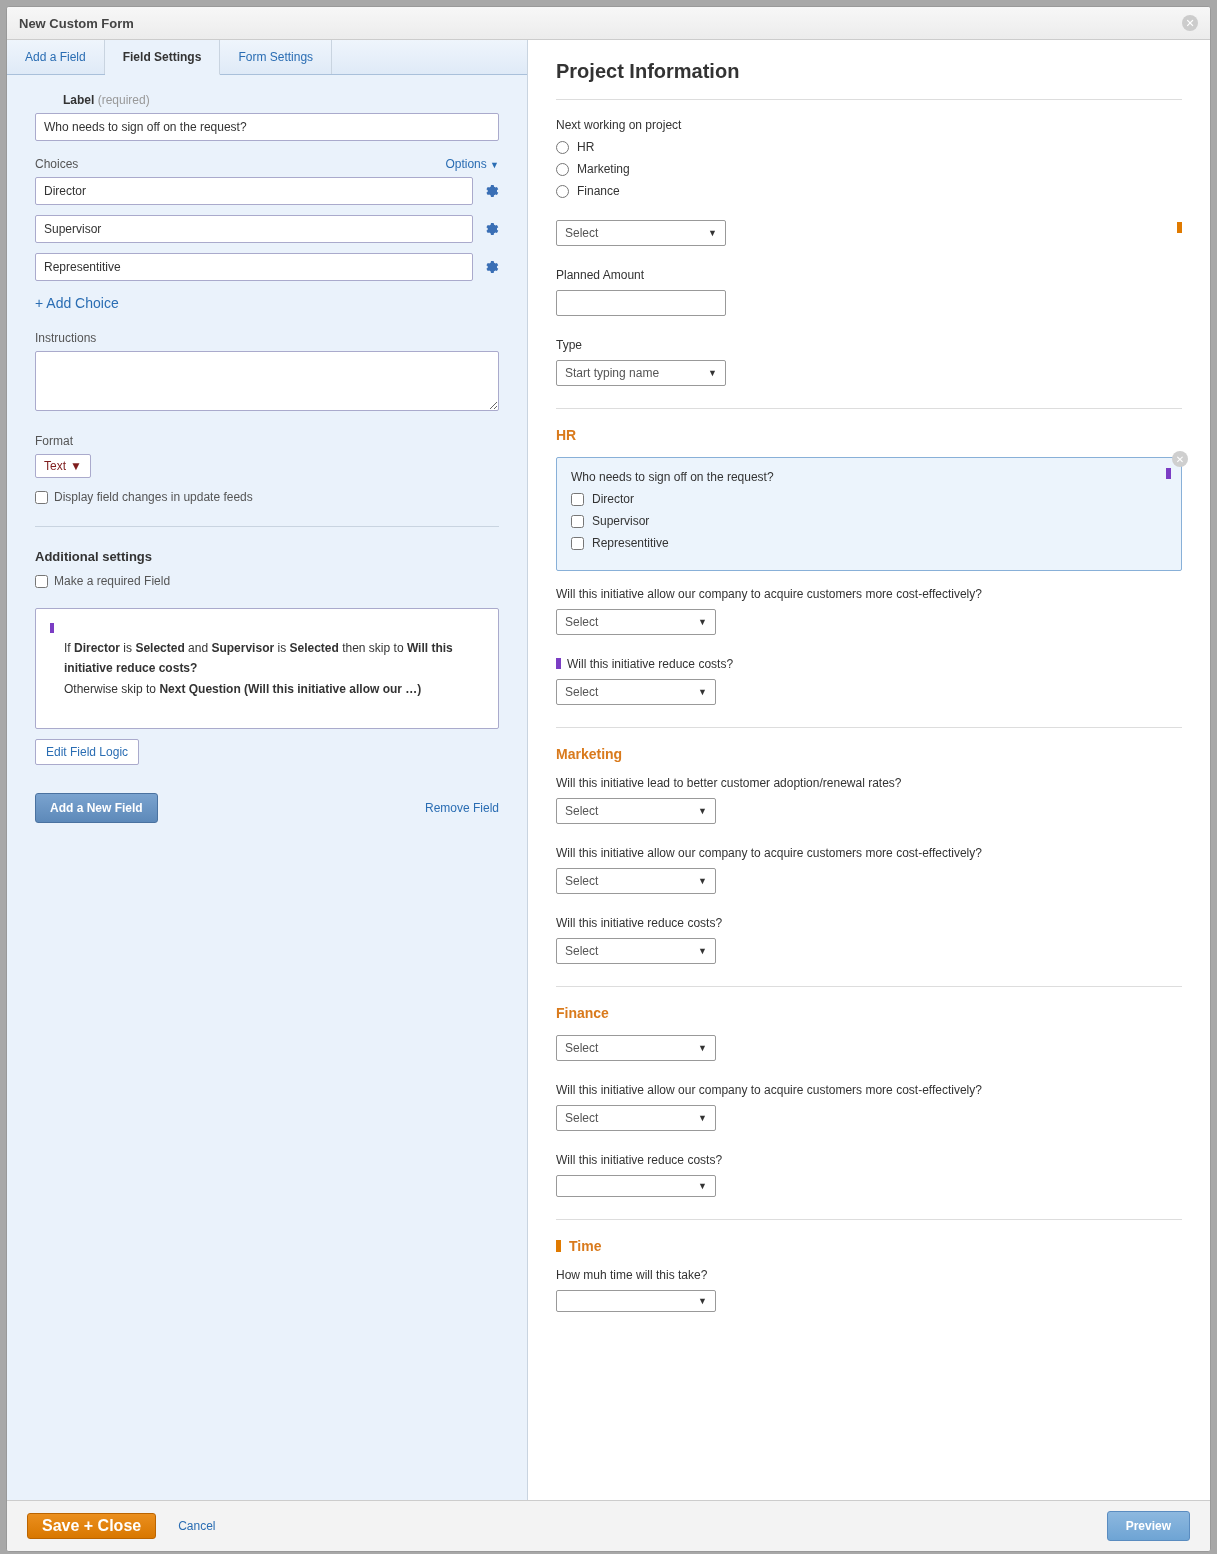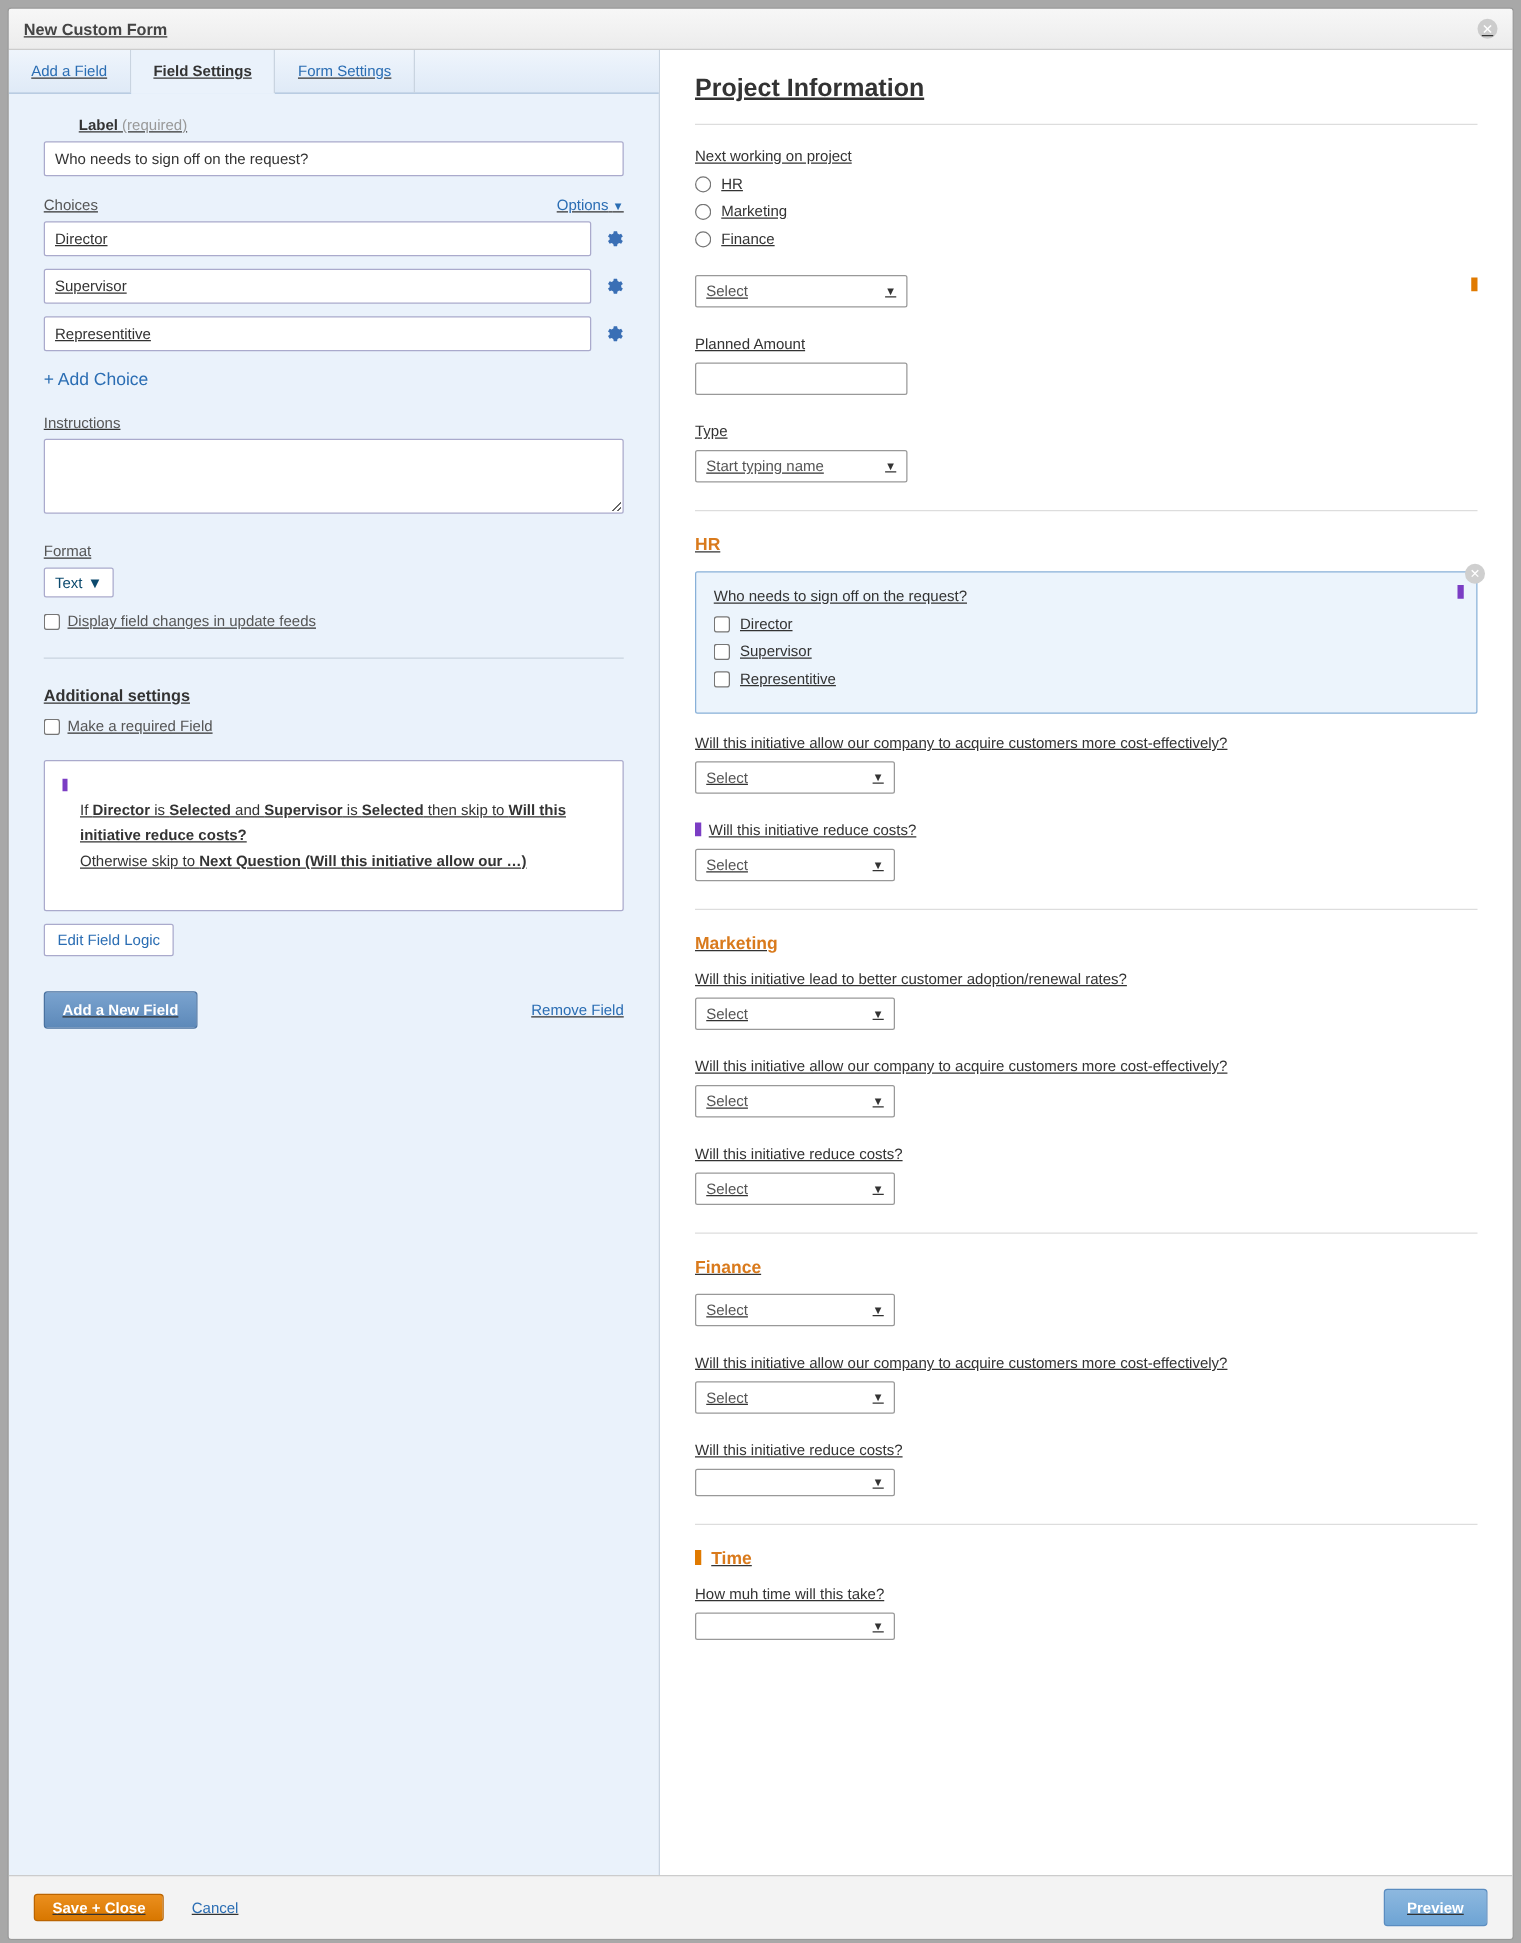--- a/index.html
+++ b/index.html
@@ -4,7 +4,7 @@
 <style>
 * { box-sizing: border-box; margin: 0; padding: 0; font-family: "Segoe UI", "Helvetica Neue", Arial, sans-serif; }
 body { background: #a8a8a8; padding: 6px; font-size: 12px; color: #333; }
-.modal { background: #f0f0f0; border: 1px solid #999; border-radius: 3px; overflow: hidden; width: 1205px; margin: 0 auto; display: flex; flex-direction: column; text-decoration: underline; }
+.modal { background: #f0f0f0; border: 1px solid #999; border-radius: 3px; overflow: hidden; width: 1205px; margin: 0 auto; display: flex; flex-direction: column; }
 .titlebar { background: linear-gradient(#f7f7f7,#ececec); padding: 8px 12px; border-bottom: 1px solid #ccc; display: flex; justify-content: space-between; align-items: center; }
 .titlebar h1 { font-size: 13px; font-weight: bold; color: #444; }
 .close-x { width: 16px; height: 16px; border-radius: 50%; background: #ccc; color: #fff; display: flex; align-items: center; justify-content: center; font-size: 11px; cursor: pointer; }

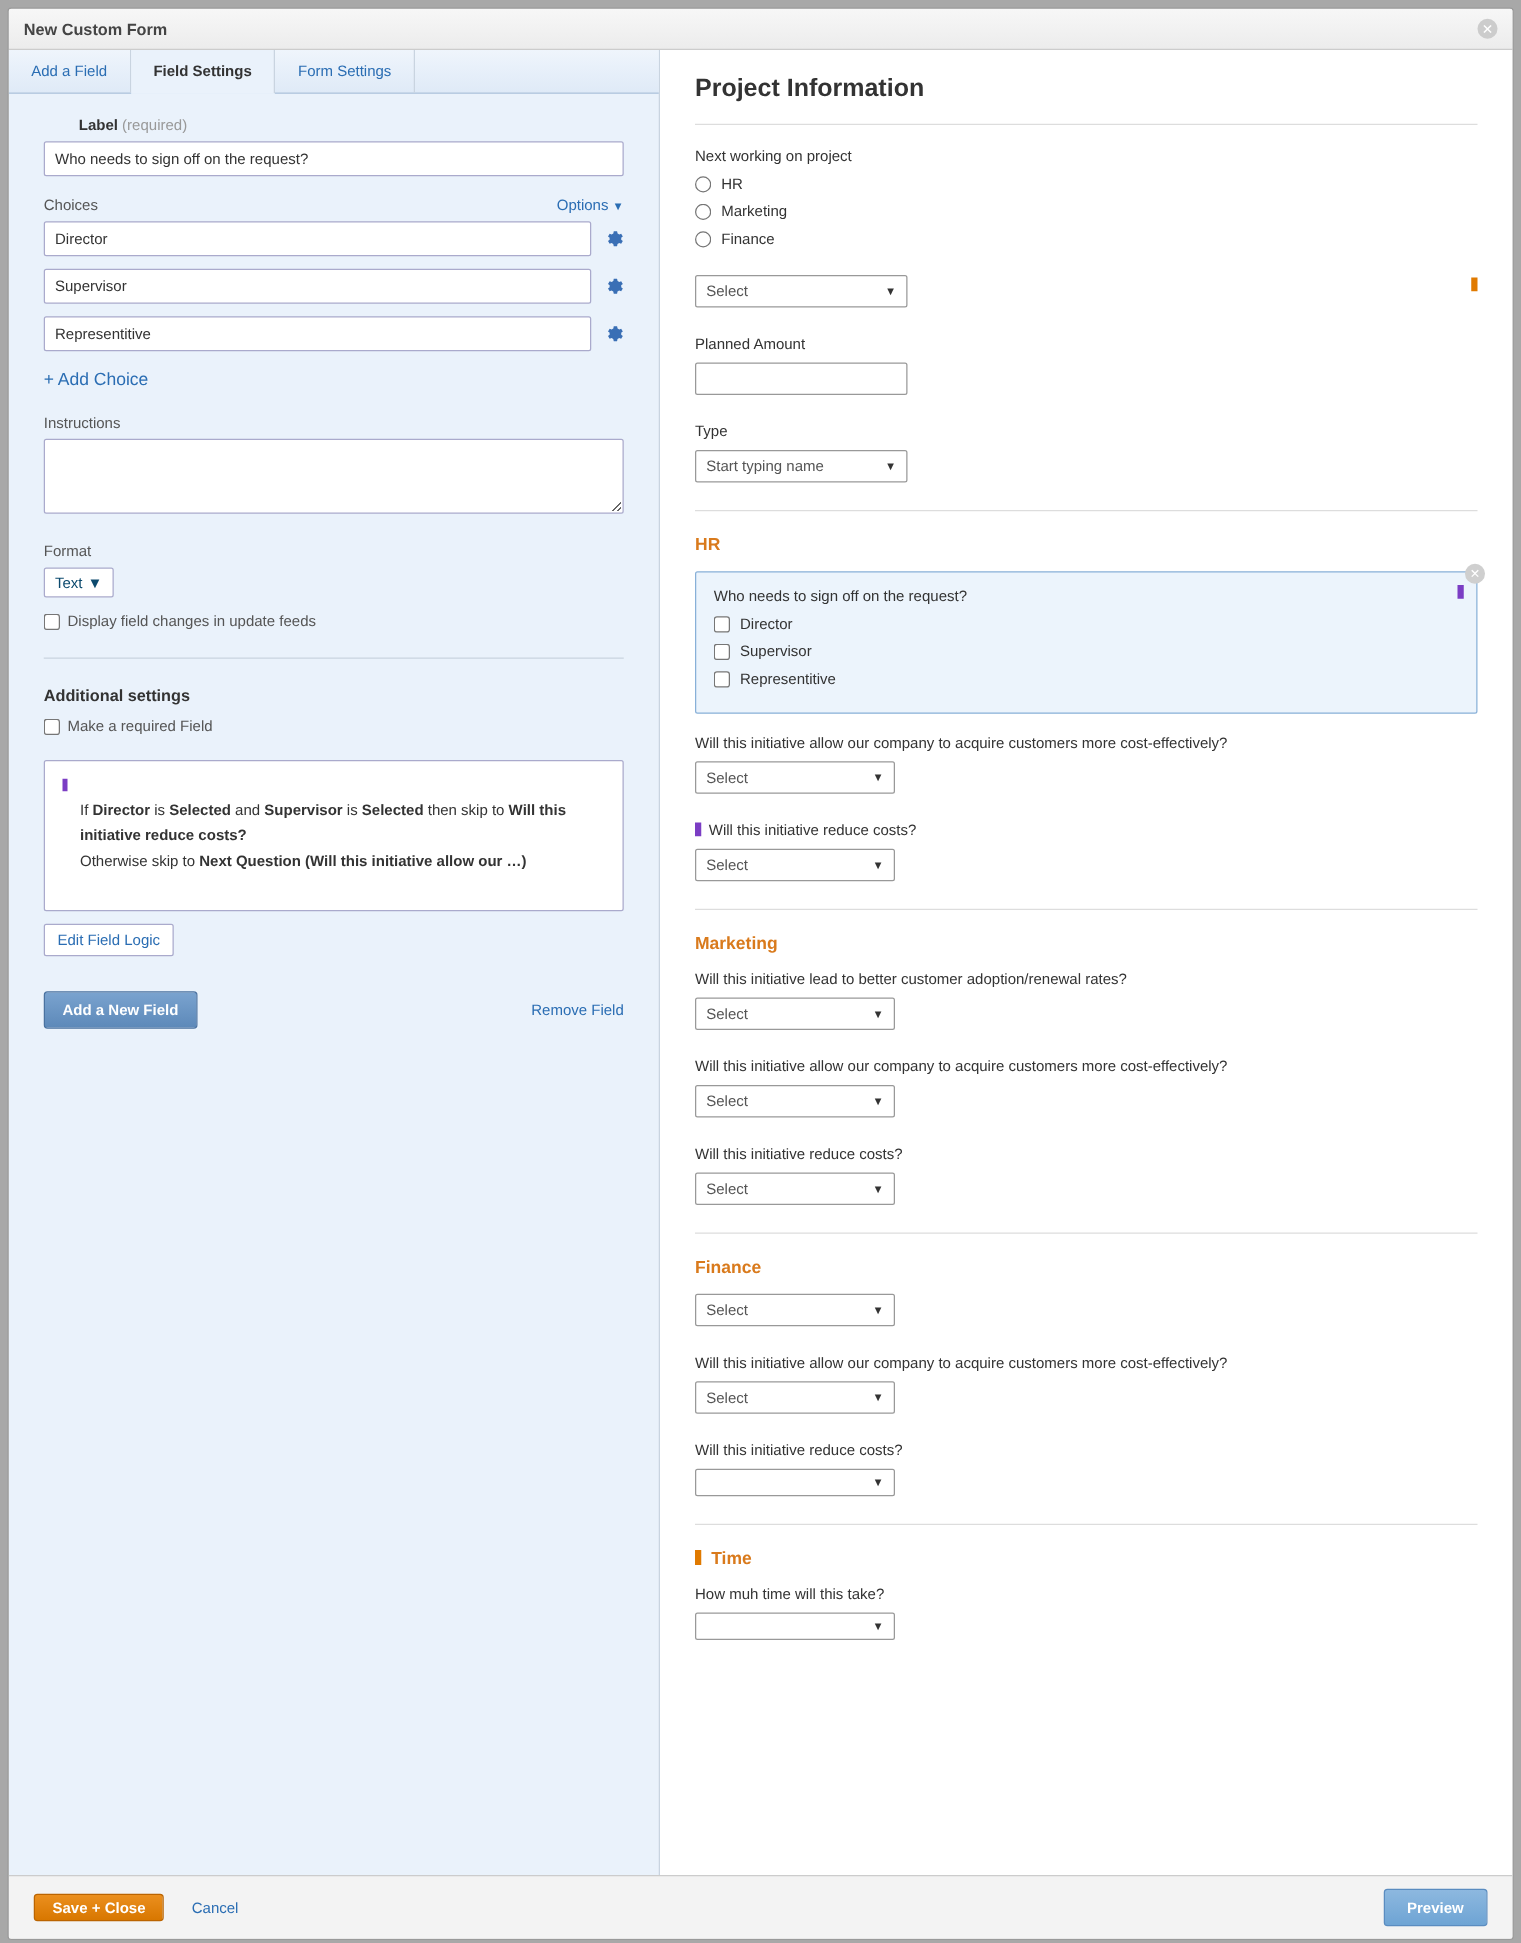--- a/index.html
+++ b/index.html
@@ -28,7 +28,7 @@
 .add-choice { color: #2a6db3; font-size: 14px; cursor: pointer; margin-top: 4px; display: inline-block; }
 .section-gap { margin-top: 20px; }
 .textarea { width: 100%; height: 60px; border: 1px solid #aac; border-radius: 2px; background: #fff; }
-.select-small { padding: 4px 8px; border: 1px solid #aac; border-radius: 2px; background: #fff; font-size: 12px; color: #0c4a6e; cursor: pointer; display: inline-flex; align-items: center; gap: 4px; }
+.select-small { padding: 4px 8px; border: 1px solid #aac; border-radius: 2px; background: #fff; font-size: 12px; color: #7f1d1d; cursor: pointer; display: inline-flex; align-items: center; gap: 4px; }
 .checkbox-row { display: flex; align-items: center; gap: 6px; margin-top: 12px; font-size: 12px; color: #555; }
 .checkbox-row input { cursor: pointer; }
 .divider { border-top: 1px solid #c9d4e0; margin: 22px 0; }

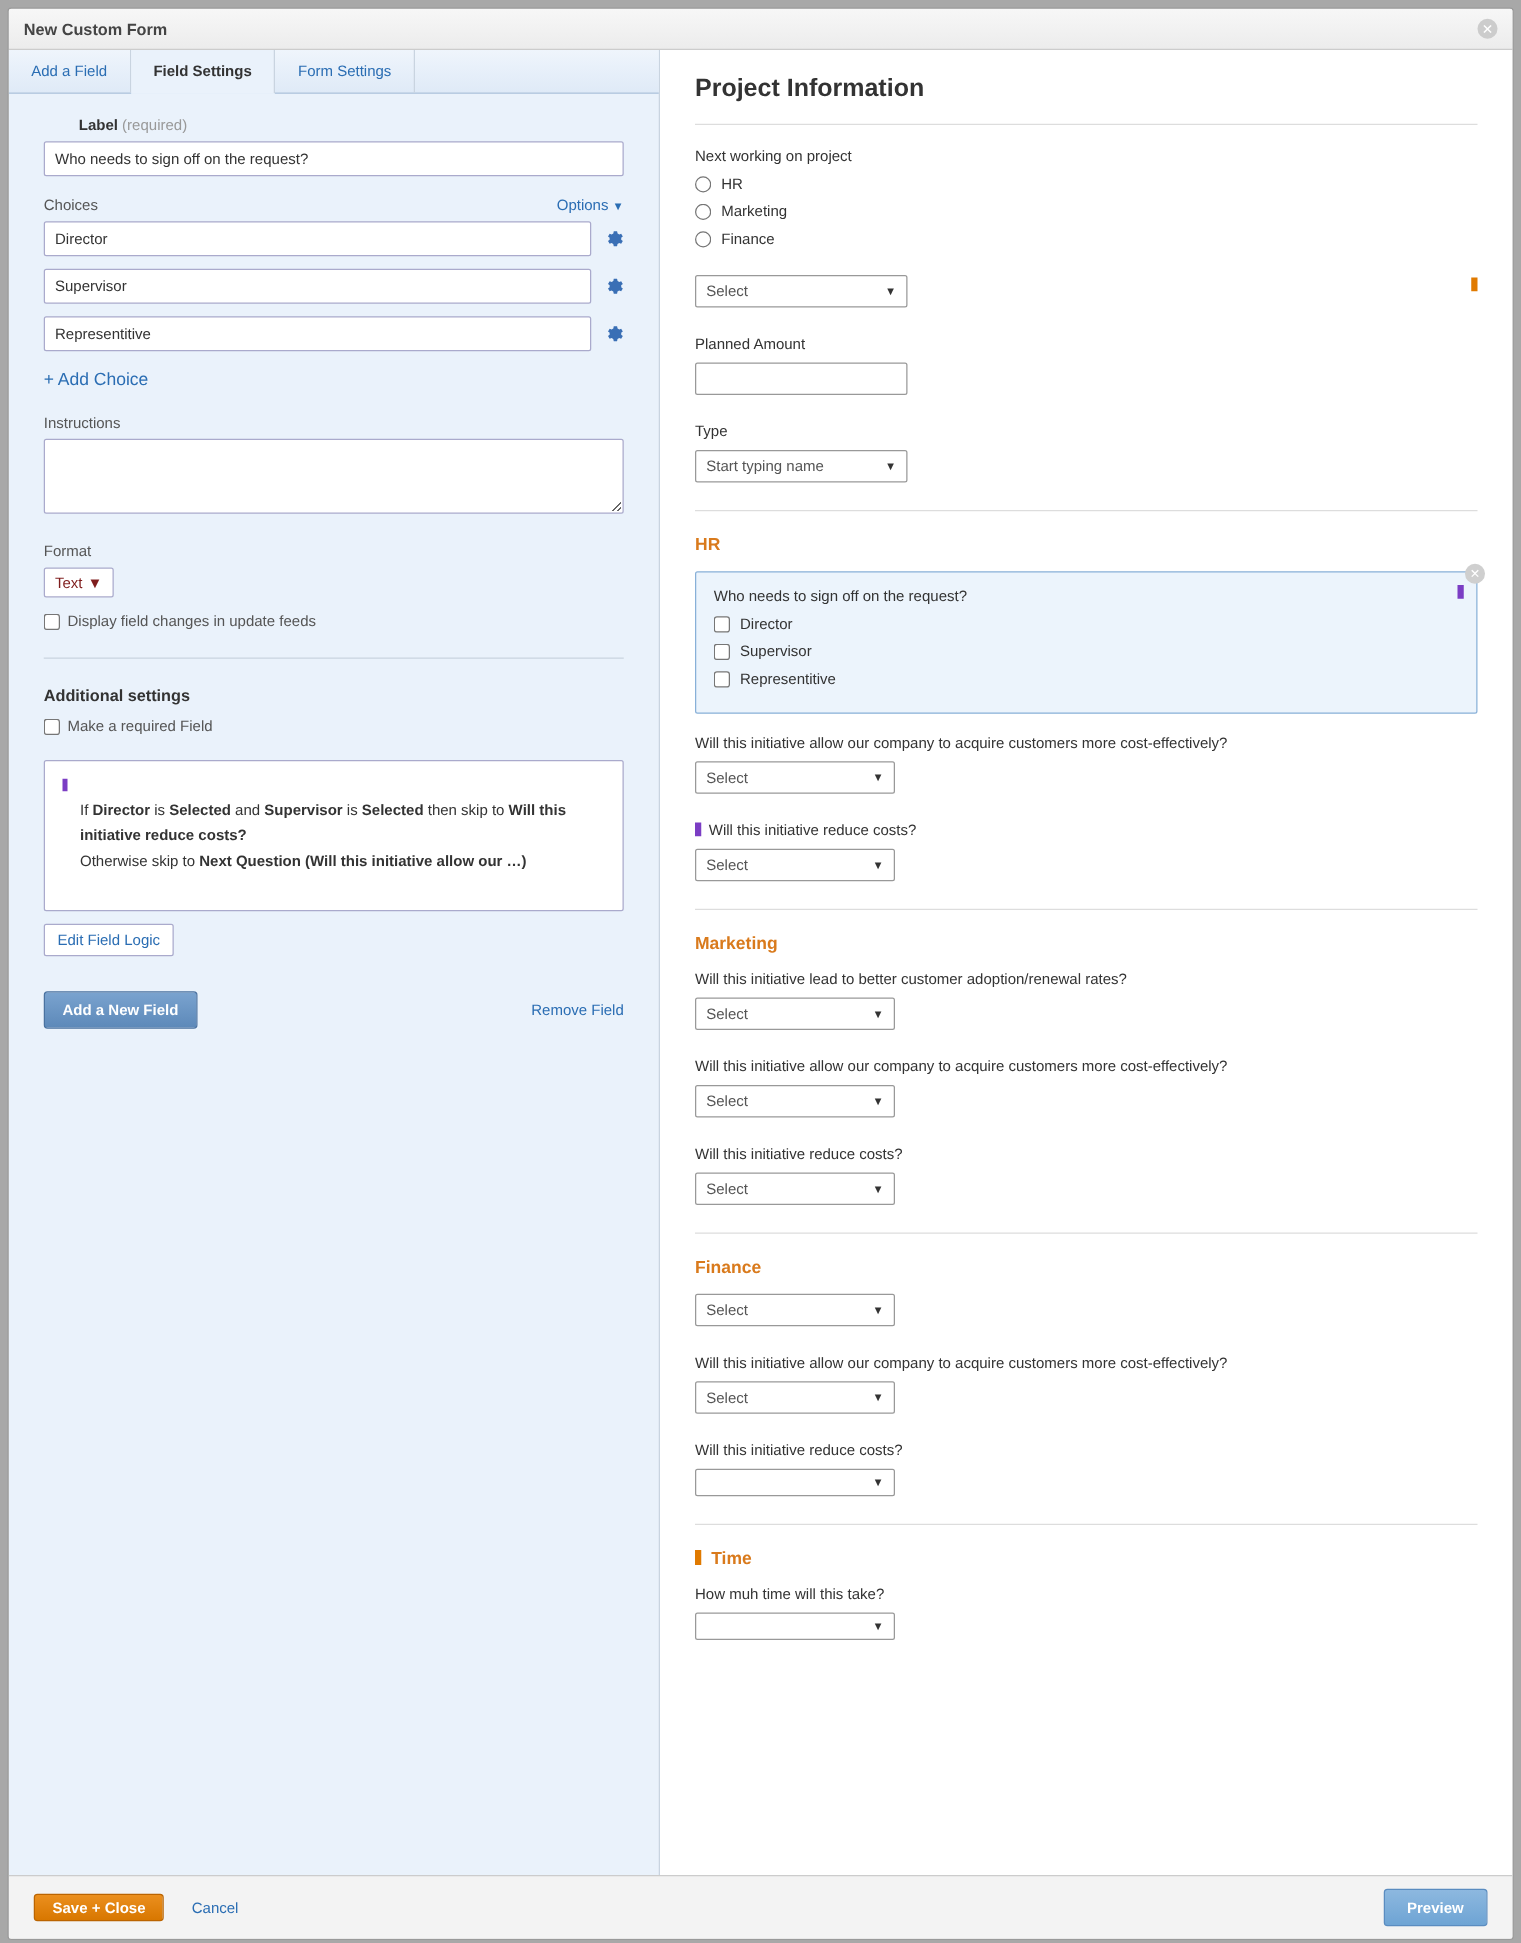--- a/index.html
+++ b/index.html
@@ -61,7 +61,7 @@
 
 .footer { border-top: 1px solid #ccc; background: #f3f3f3; padding: 10px 20px; display: flex; justify-content: space-between; align-items: center; }
 .footer-left { display: flex; align-items: center; gap: 22px; }
-.btn-orange { background: linear-gradient(#eb8f1e,#d87700); color: #fff; border: 1px solid #bb6400; border-radius: 3px; padding: 3px 14px; font-size: 12px; font-weight: bold; cursor: pointer; }
+.btn-orange { background: linear-gradient(#eb8f1e,#d87700); color: #fff; border: 1px solid #bb6400; border-radius: 3px; padding: 3px 14px; font-size: 16px; font-weight: bold; cursor: pointer; }
 .btn-blue { background: linear-gradient(#8db8df,#6ea4d4); color: #fff; border: 1px solid #5a8cc0; border-radius: 3px; padding: 7px 18px; font-size: 12px; font-weight: bold; cursor: pointer; }
 .cancel-link { color: #2a6db3; font-size: 12px; cursor: pointer; }
 </style>

